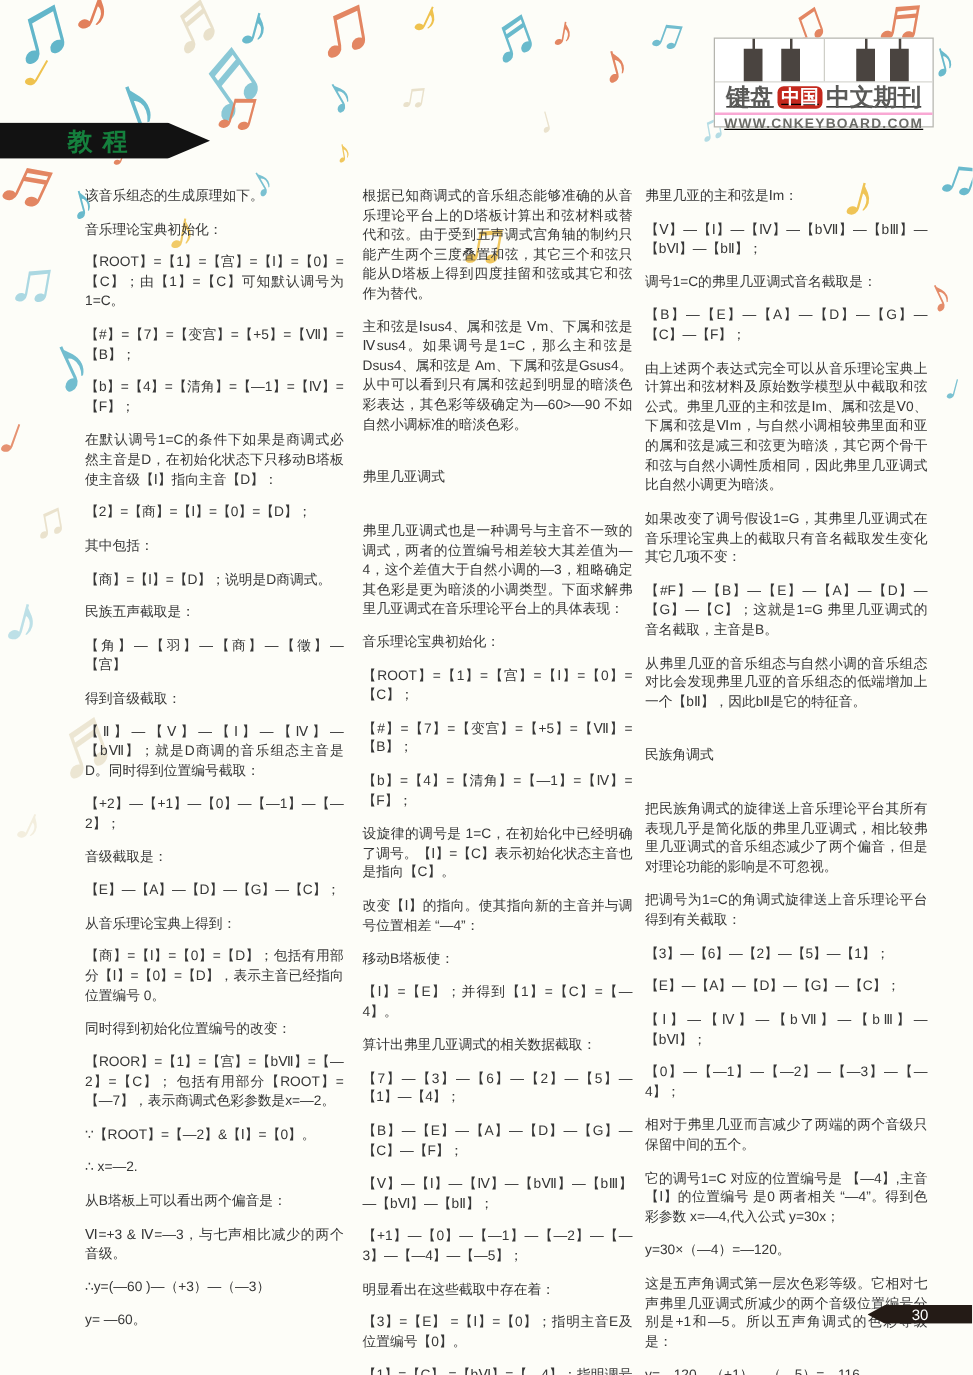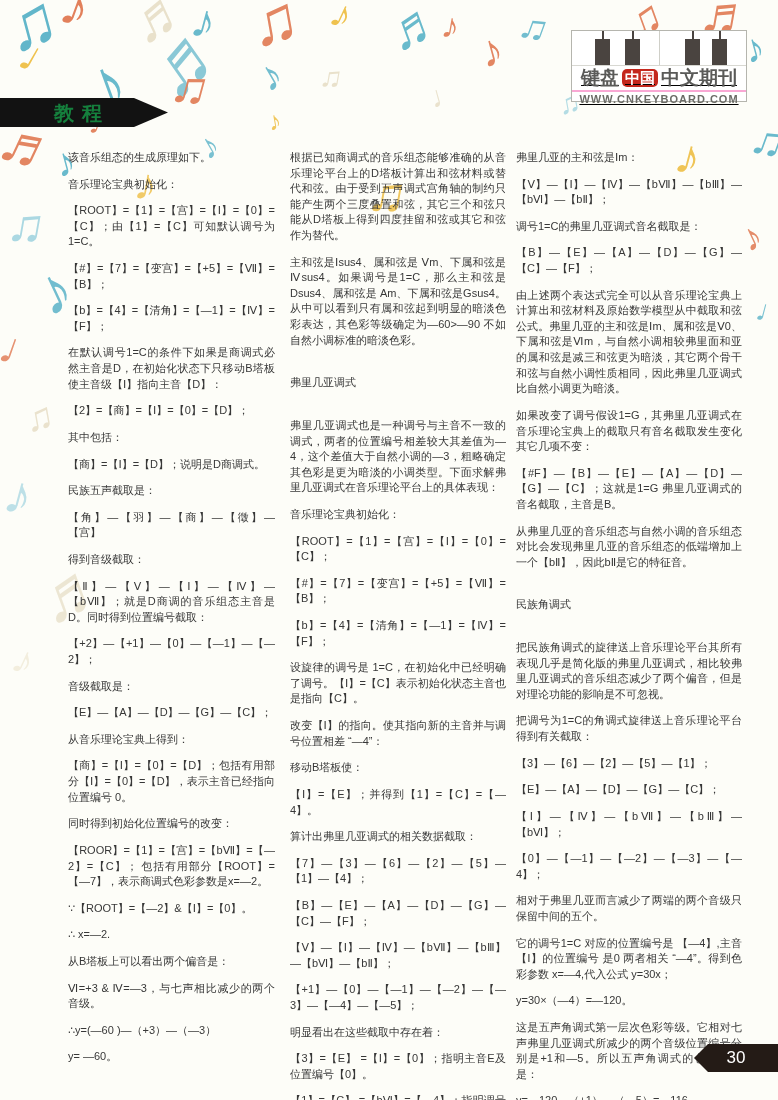--- a/index.html
+++ b/index.html
@@ -36,8 +36,8 @@
   .para{margin:0 0 11px 0;}
   .heading{margin:28px 0 26px 0;font-family:Liberation Mono, monospace;}
   
-  #page-num{position:absolute;right:0;top:1044px;width:84px;height:28px;z-index:5;
-    background:#241b16;color:#fff;font-size:17px;display:flex;align-items:center;
+  #page-num{position:absolute;right:0;top:1044px;width:84px;height:15px;z-index:5;
+    background:#241b16;color:#fff;font-size:12px;display:flex;align-items:center;
     justify-content:center;clip-path:polygon(0 50%,14px 0,100% 0,100% 100%,14px 100%);}
 </style>
 </head>

